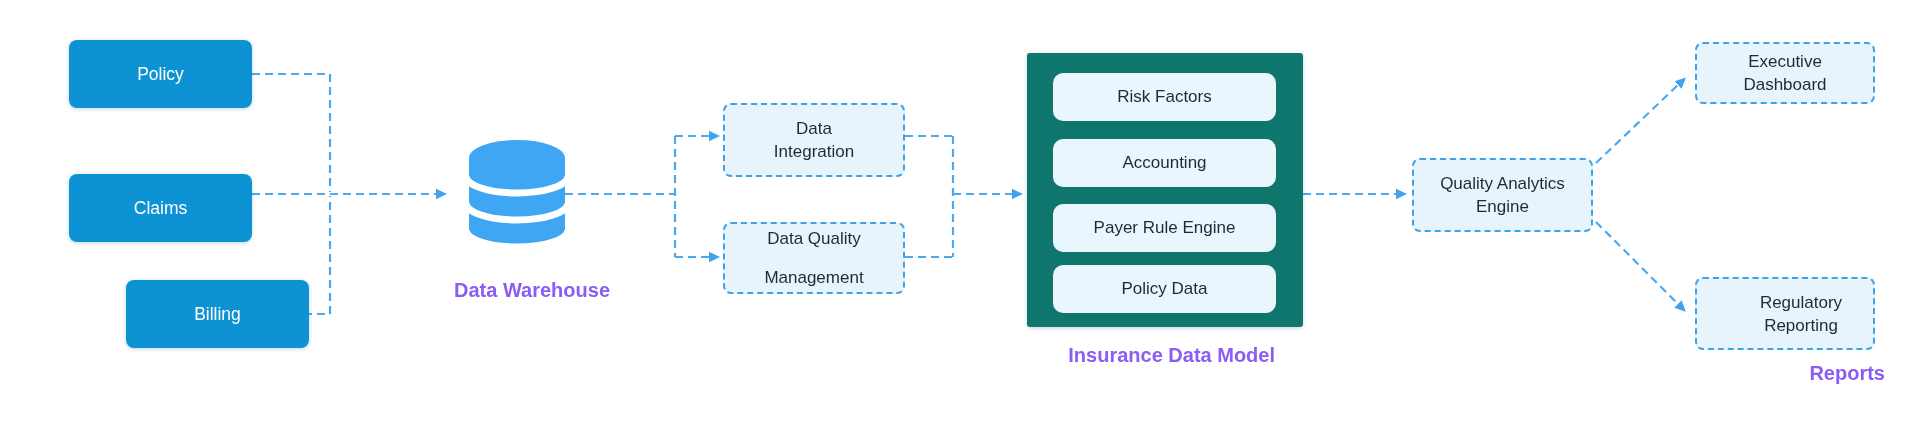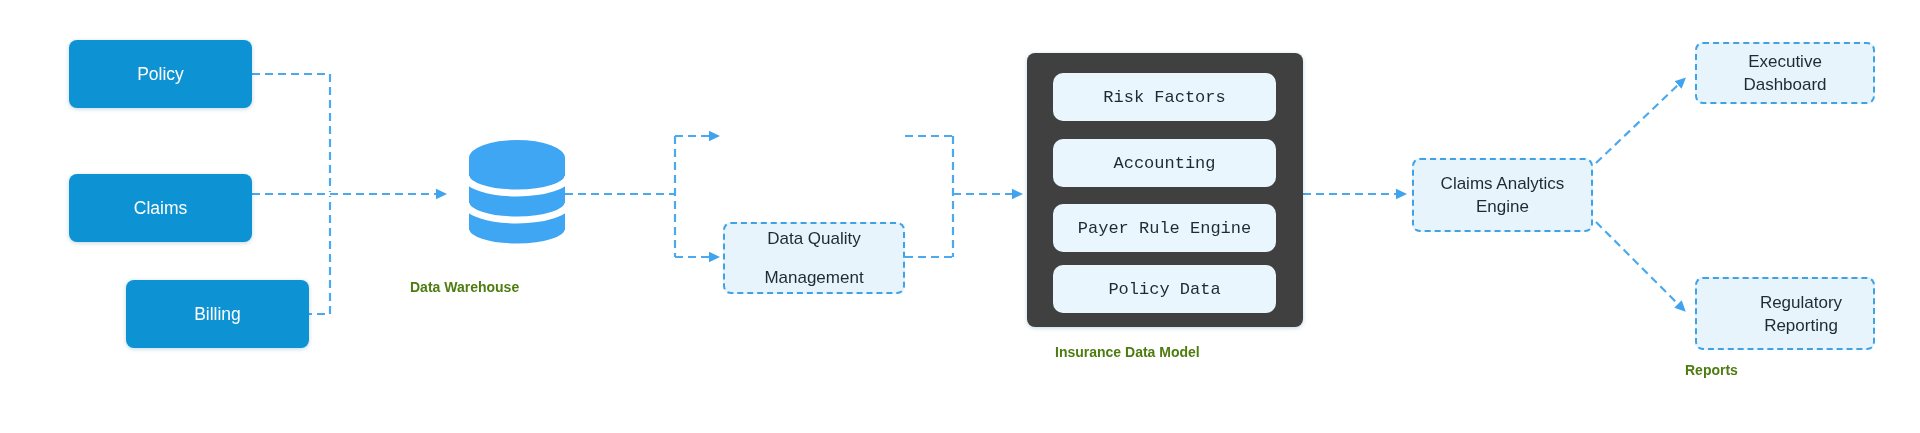--- a/index.html
+++ b/index.html
@@ -21,7 +21,7 @@
     background:#E8F4FC;border:2px dashed #3EA2E6;border-radius:8px;
     color:#1F2A33;font-size:17px;line-height:23px;
   }
-  .modelbox{background:#404040;border-radius:8px;box-shadow:0 1px 4px rgba(10,90,140,0.25);font-family:Liberation Mono, monospace;}
+  .modelbox{background:#0f766e;border-radius:3px;box-shadow:0 1px 4px rgba(10,90,140,0.25);}
   .modelitem{
     position:absolute;left:26px;width:223px;height:48px;background:#EAF6FE;border-radius:10px;
     display:flex;align-items:center;justify-content:center;font-size:17px;color:#1F2A33;

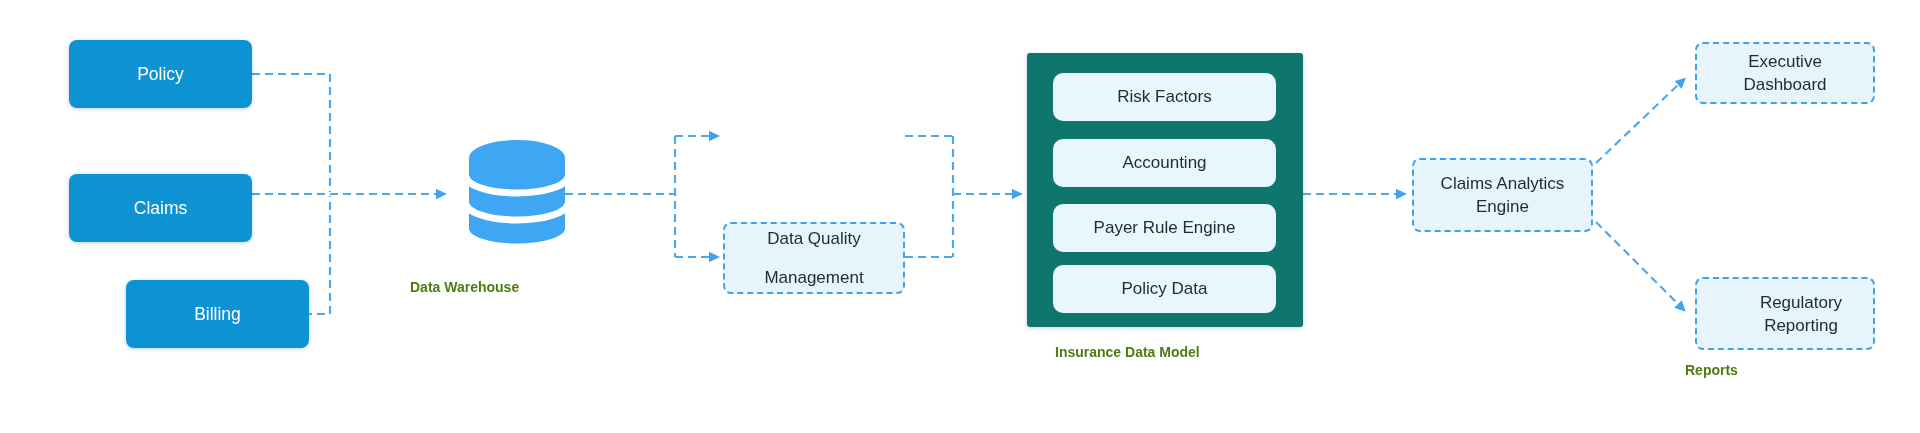--- a/index.html
+++ b/index.html
@@ -103,6 +103,10 @@
 
   <div class="caption p-dw-label">Data Warehouse</div>
 
+  <div class="node dashedbox p-di">
+    <span>Data</span>
+    <span class="line2">Integration</span>
+  </div>
   <div class="node dashedbox p-dqm">
     <span>Data Quality</span>
     <span class="line2">Management</span>

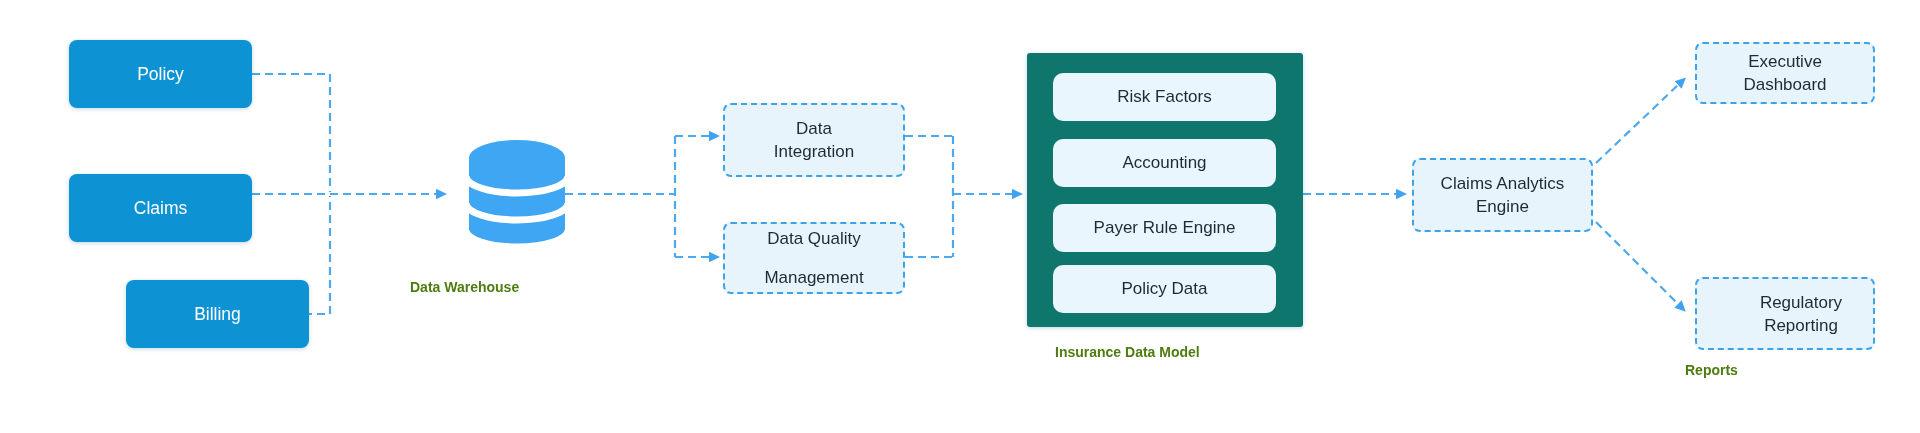--- a/index.html
+++ b/index.html
@@ -129,7 +129,7 @@
   <div class="caption p-model-label">Insurance Data Model</div>
 
   <div class="node dashedbox p-cae">
-    <span>Claims Analytics</span>
+    <span>Quality Analytics</span>
     <span class="line2">Engine</span>
   </div>
 

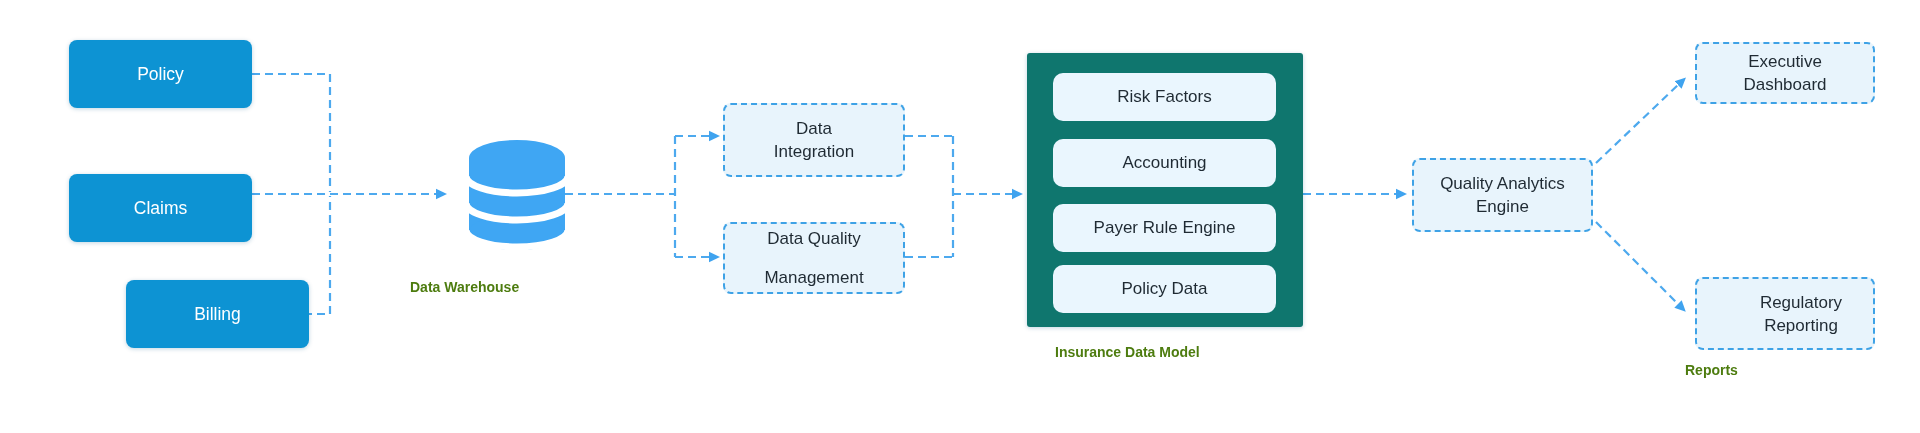--- a/index.html
+++ b/index.html
@@ -27,7 +27,7 @@
     display:flex;align-items:center;justify-content:center;font-size:17px;color:#1F2A33;
   }
   .caption{
-    position:absolute;font-size:14px;font-weight:600;color:#4d7c0f;text-align:left;
+    position:absolute;font-size:20px;font-weight:600;color:#8b5cf6;text-align:right;
   }
   .line2{display:block;}
   

